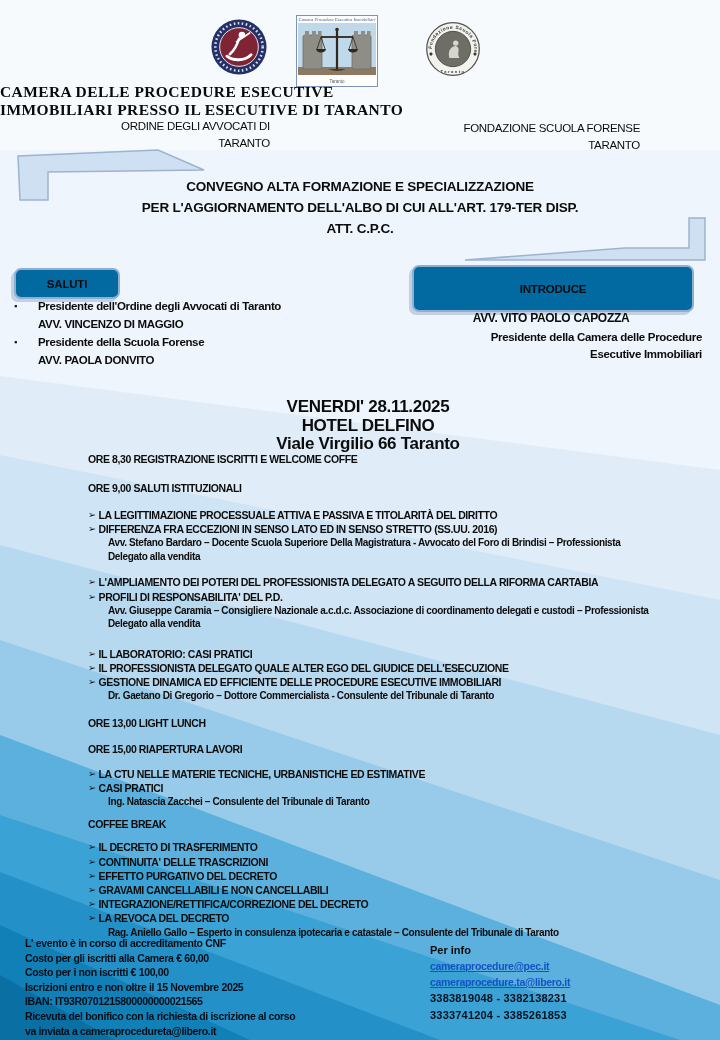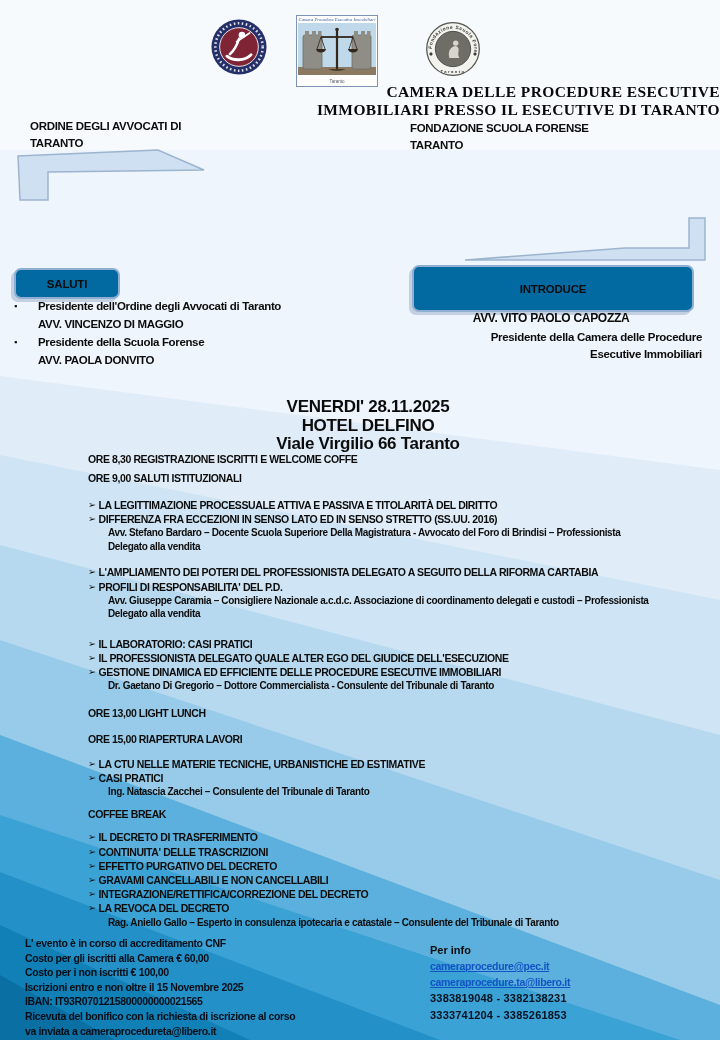--- a/index.html
+++ b/index.html
@@ -8,7 +8,7 @@
   .bg{position:absolute;inset:0;width:720px;height:1040px;z-index:0;}
   .abs{position:absolute;z-index:2;}
 
-  .main-title{left:0;right:0;top:83px;text-align:right;
+  .main-title{left:0;right:0;top:83px;text-align:left;
      font-family:"Liberation Serif","DejaVu Serif",serif;font-weight:bold;
      font-size:15.5px;line-height:17.5px;letter-spacing:0.4px;color:#090909;}
   .org{font-size:11.5px;font-weight:bold;line-height:17px;text-align:left;letter-spacing:-0.3px;}

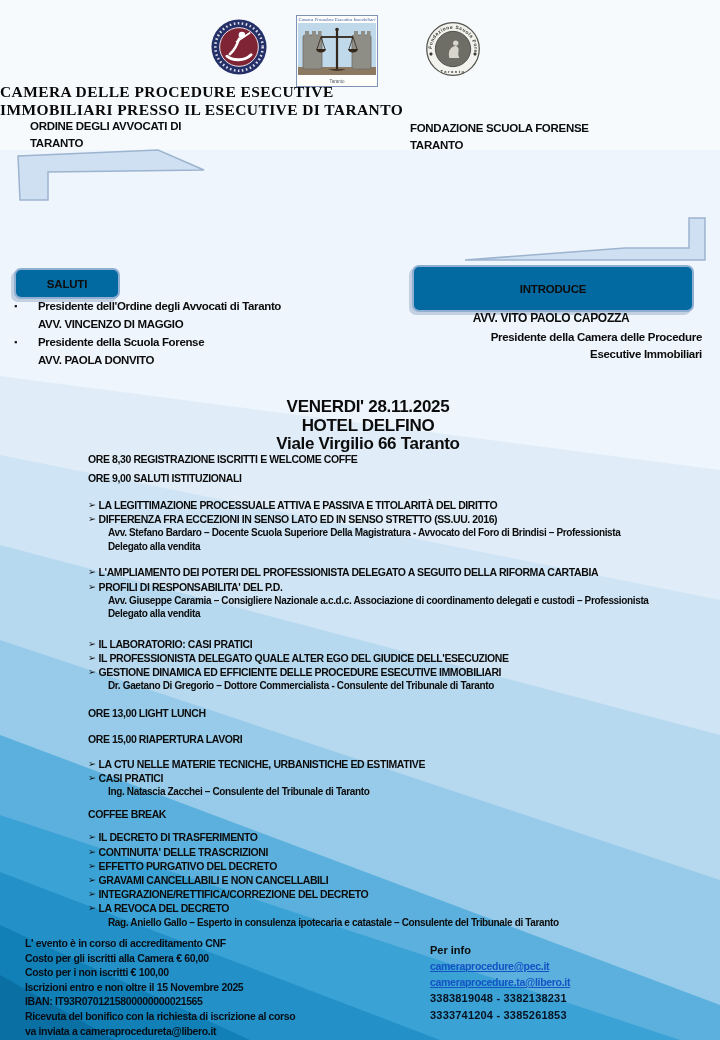--- a/index.html
+++ b/index.html
@@ -11,7 +11,7 @@
   .main-title{left:0;right:0;top:83px;text-align:left;
      font-family:"Liberation Serif","DejaVu Serif",serif;font-weight:bold;
      font-size:15.5px;line-height:17.5px;letter-spacing:0.4px;color:#090909;}
-  .org{font-size:11.5px;font-weight:bold;line-height:17px;text-align:left;letter-spacing:-0.3px;}
+  .org{font-size:11.5px;font-weight:normal;line-height:17px;text-align:right;letter-spacing:-0.3px;}
   .convegno{left:0;right:0;top:176px;text-align:center;font-size:13.5px;font-weight:bold;
      line-height:21px;letter-spacing:-0.2px;}
 

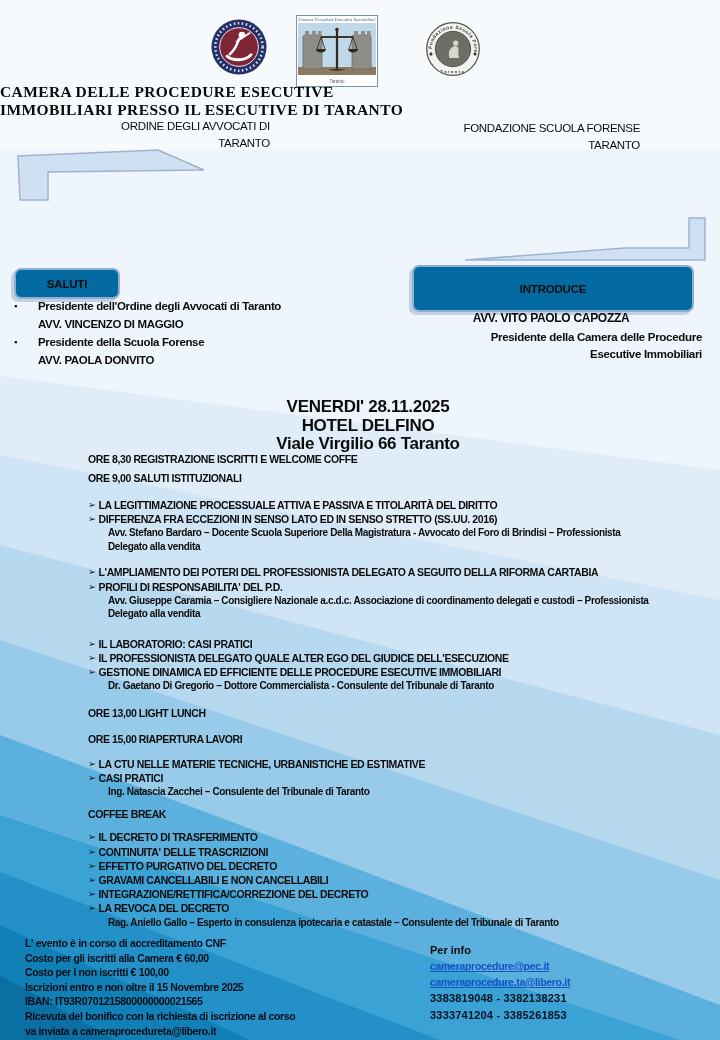--- a/index.html
+++ b/index.html
@@ -142,6 +142,11 @@
     <polygon points="10,50 170,38 234,38 234,8 250,8 250,50" stroke="#9db4cf" stroke-width="1.5" fill="#cfe0f2"></polygon>
   </svg>
 
+  <div class="abs convegno">
+    <div>CONVEGNO ALTA FORMAZIONE E SPECIALIZZAZIONE</div>
+    <div>PER L'AGGIORNAMENTO DELL'ALBO DI CUI ALL'ART. 179-TER DISP.</div>
+    <div>ATT. C.P.C.</div>
+  </div>
 
   <div class="abs label-box" style="left:14px;top:268px;width:102px;height:27px;">
     <span>SALUTI</span>

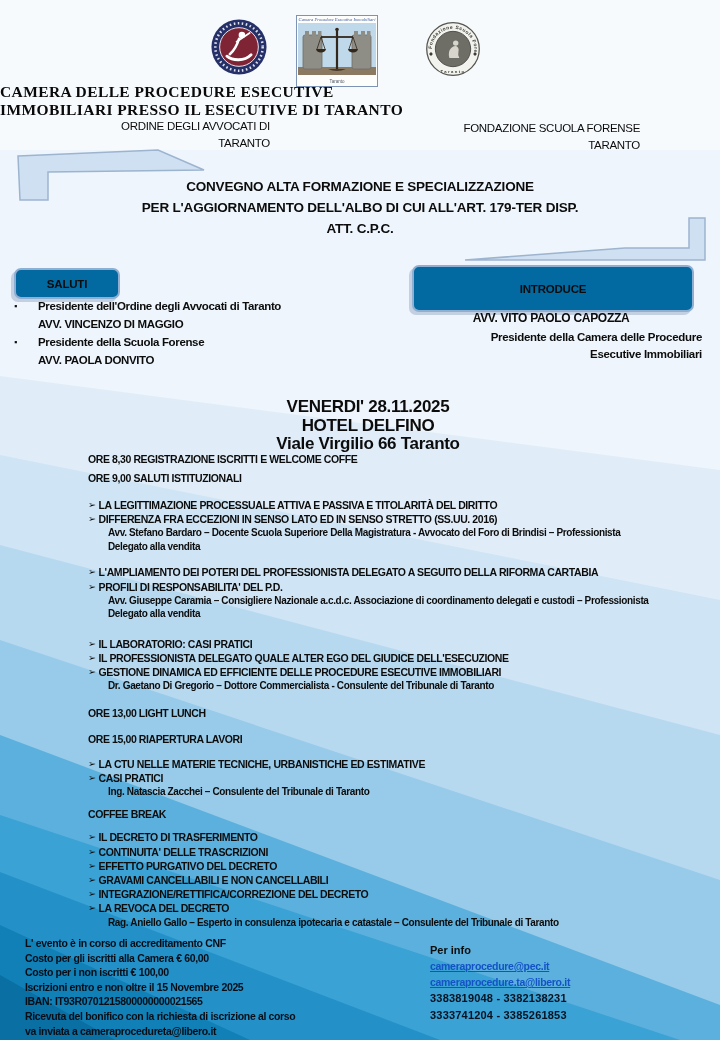--- a/index.html
+++ b/index.html
@@ -36,7 +36,7 @@
   .tl{display:flex;gap:3px;font-size:10.5px;font-weight:bold;letter-spacing:-0.4px;line-height:14.2px;}
   .tl .ar{font-size:9.5px;line-height:14.2px;}
   .speaker{font-size:10px;font-weight:bold;letter-spacing:-0.35px;line-height:13.5px;margin-left:20px;}
-  .mt14{margin-top:4px;}.mt13{margin-top:13px;}.mt12{margin-top:12px;}
+  .mt14{margin-top:14px;}.mt13{margin-top:13px;}.mt12{margin-top:12px;}
   .mt16{margin-top:16px;}.mt10{margin-top:10px;}.mt9{margin-top:9px;}.mt8{margin-top:8px;}
 
   .footer-left{left:25px;top:936px;width:430px;font-size:10.5px;font-weight:bold;

